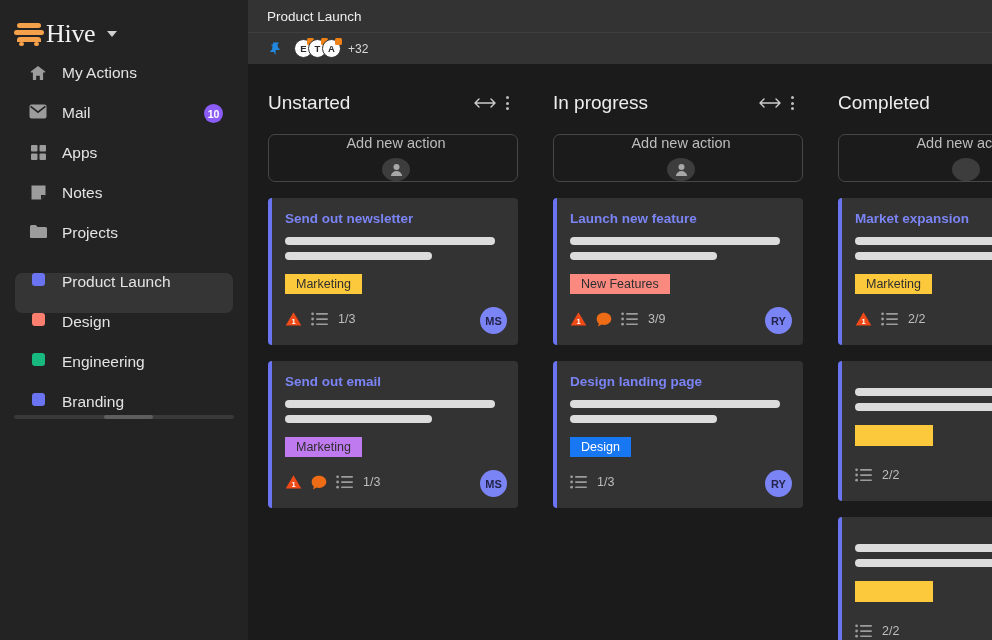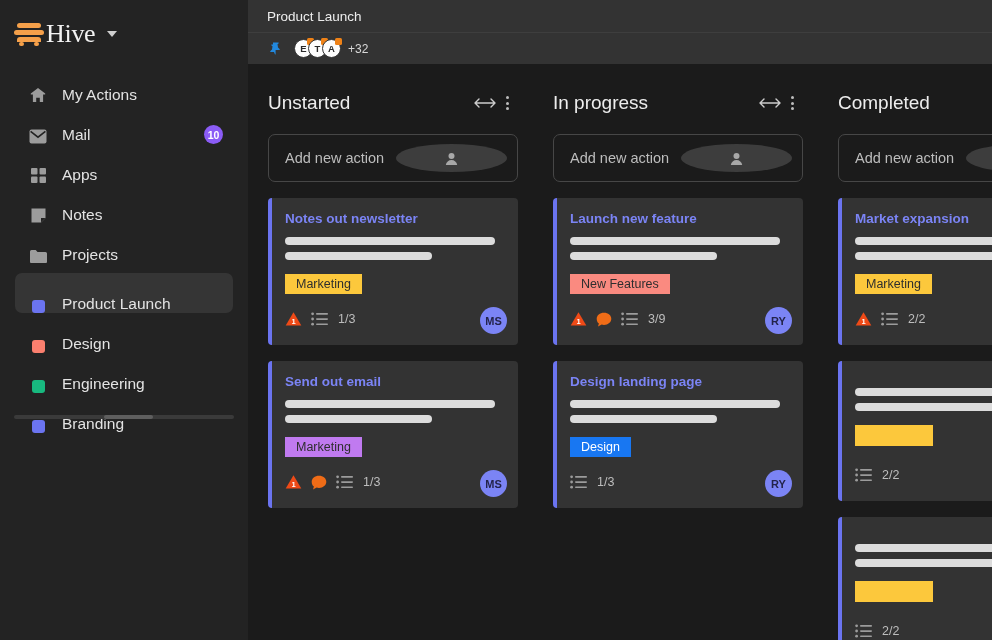--- a/index.html
+++ b/index.html
@@ -38,7 +38,7 @@
 
   .nav { margin-top: 10px; }
   .nav-item {
-    display: flex; align-items: flex-end; height: 40px;
+    display: flex; align-items: flex-start; height: 40px;
     margin: 0 15px; padding: 0 12px; border-radius: 7px;
     color: #e3e3e3; font-size: 15.5px; position: relative;
     cursor: pointer;

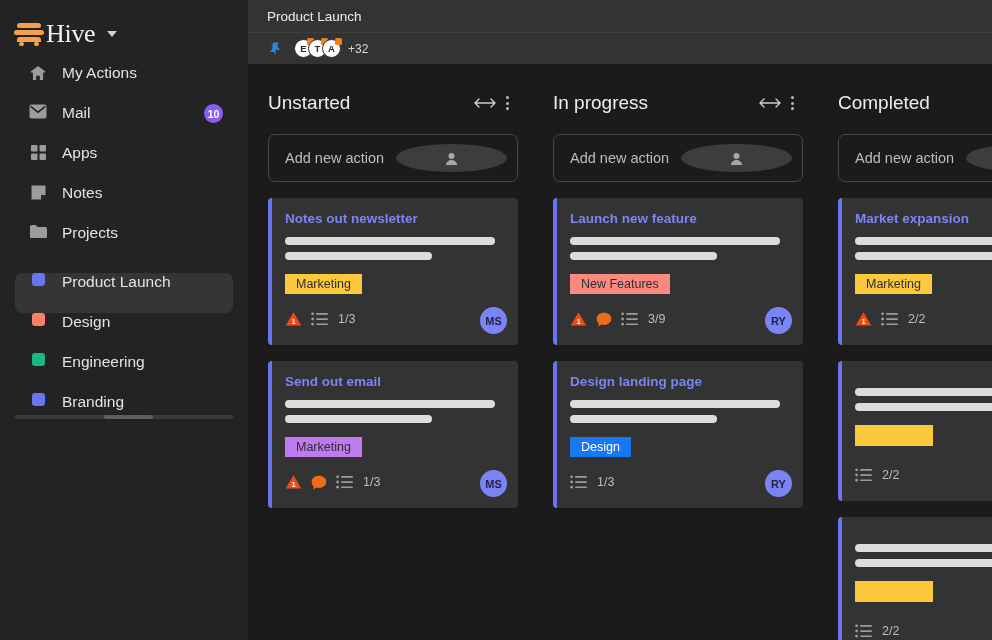--- a/index.html
+++ b/index.html
@@ -94,7 +94,7 @@
   .addbox {
     height: 48px; border: 1px solid #474747; border-radius: 7px;
     display: flex; align-items: center; padding: 0 10px 0 16px;
-    margin-bottom: 16px; cursor: pointer;
+    margin-bottom: 16px; cursor: pointer; flex-direction: column;
   }
   .addbox span { flex: 1; font-size: 14.5px; color: #bdbdbd; }
   .add-av {

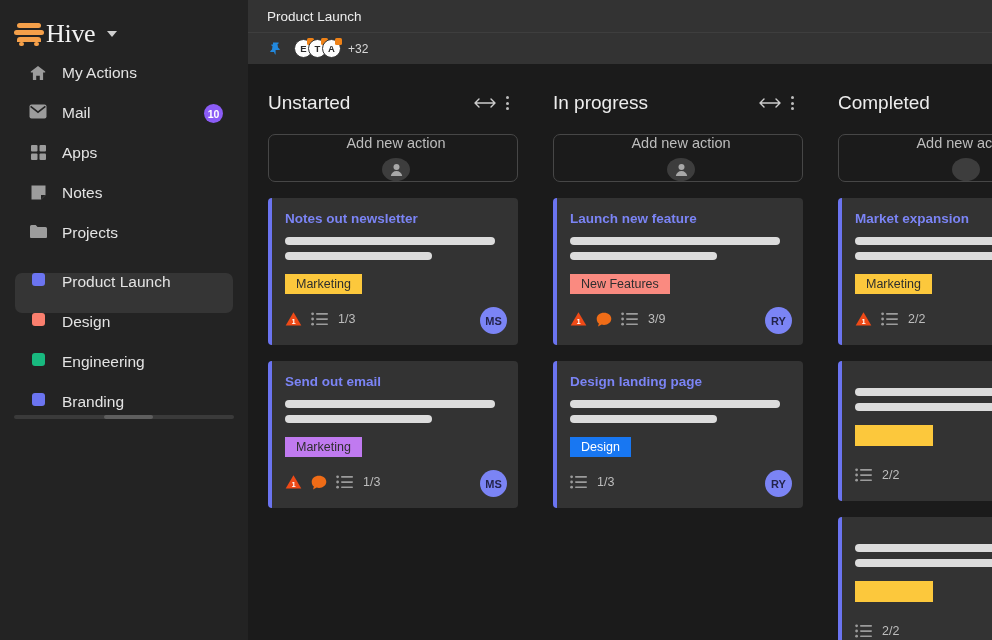--- a/index.html
+++ b/index.html
@@ -281,7 +281,7 @@
               </svg>
             </span>
           </div>
-          <div class="card"><div class="card-title">Notes out newsletter</div><div class="skel w1"></div><div class="skel w2"></div><div class="tag" style="background: rgb(252, 200, 60);">Marketing</div><div class="card-foot">
+          <div class="card"><div class="card-title">Send out newsletter</div><div class="skel w1"></div><div class="skel w2"></div><div class="tag" style="background: rgb(252, 200, 60);">Marketing</div><div class="card-foot">
               <span class="foot-ico">
                 <svg width="17" height="16" viewBox="0 0 17 16">
                   <path d="M8.5 1.3 16.3 14.6H.7z" fill="#ef4a17"></path>

